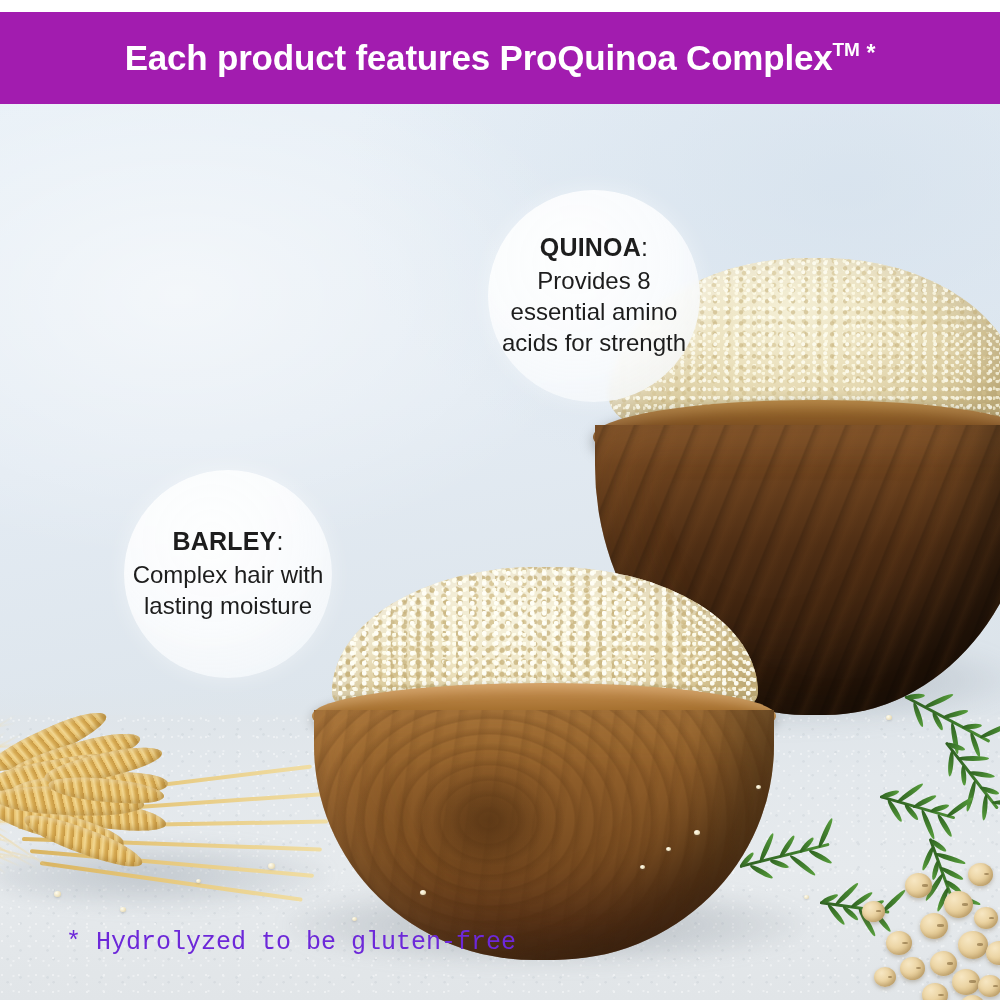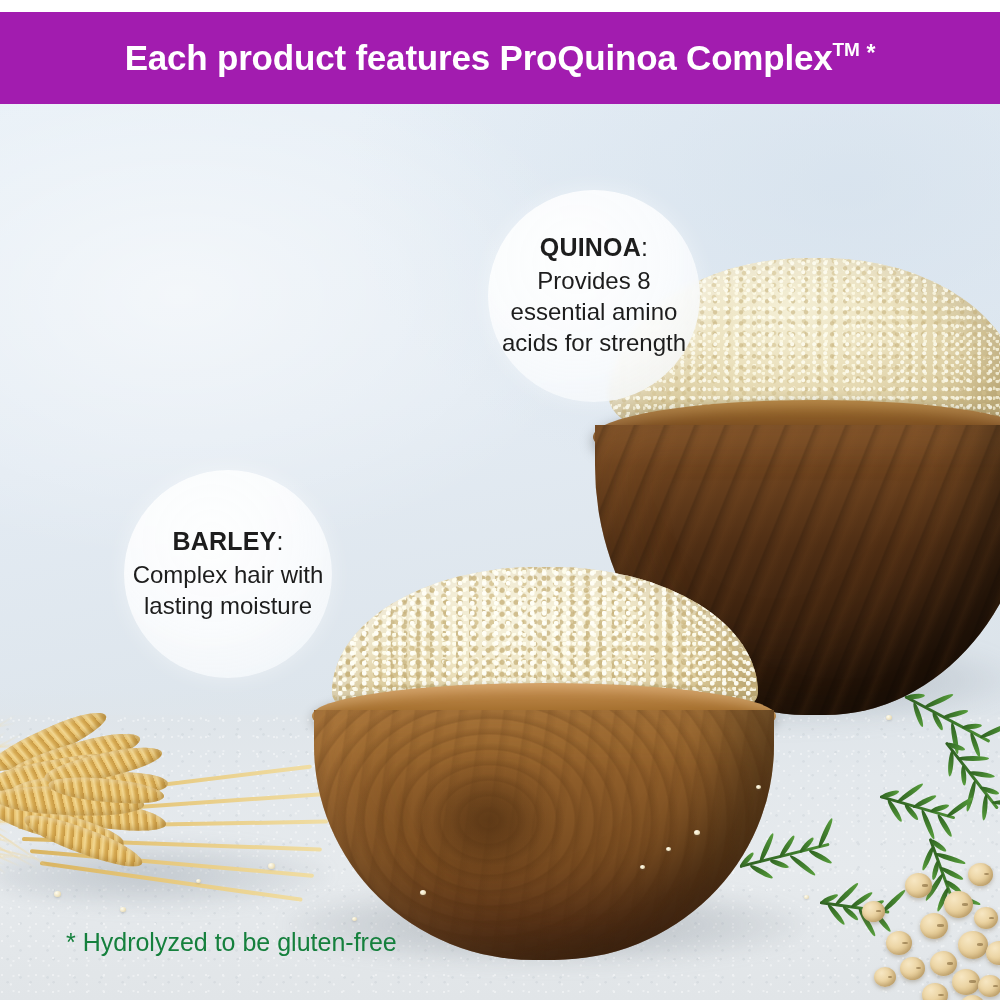--- a/index.html
+++ b/index.html
@@ -351,10 +351,10 @@
     position: absolute;
     left: 66px; top: 928px;
     font-size: 25px;
-    color: #15803d;
+    color: #6d28d9;
     z-index: 35;
     white-space: nowrap;
-    font-family: Liberation Sans, sans-serif;
+    font-family: Liberation Mono, monospace;
   }
 </style>
 </head>

